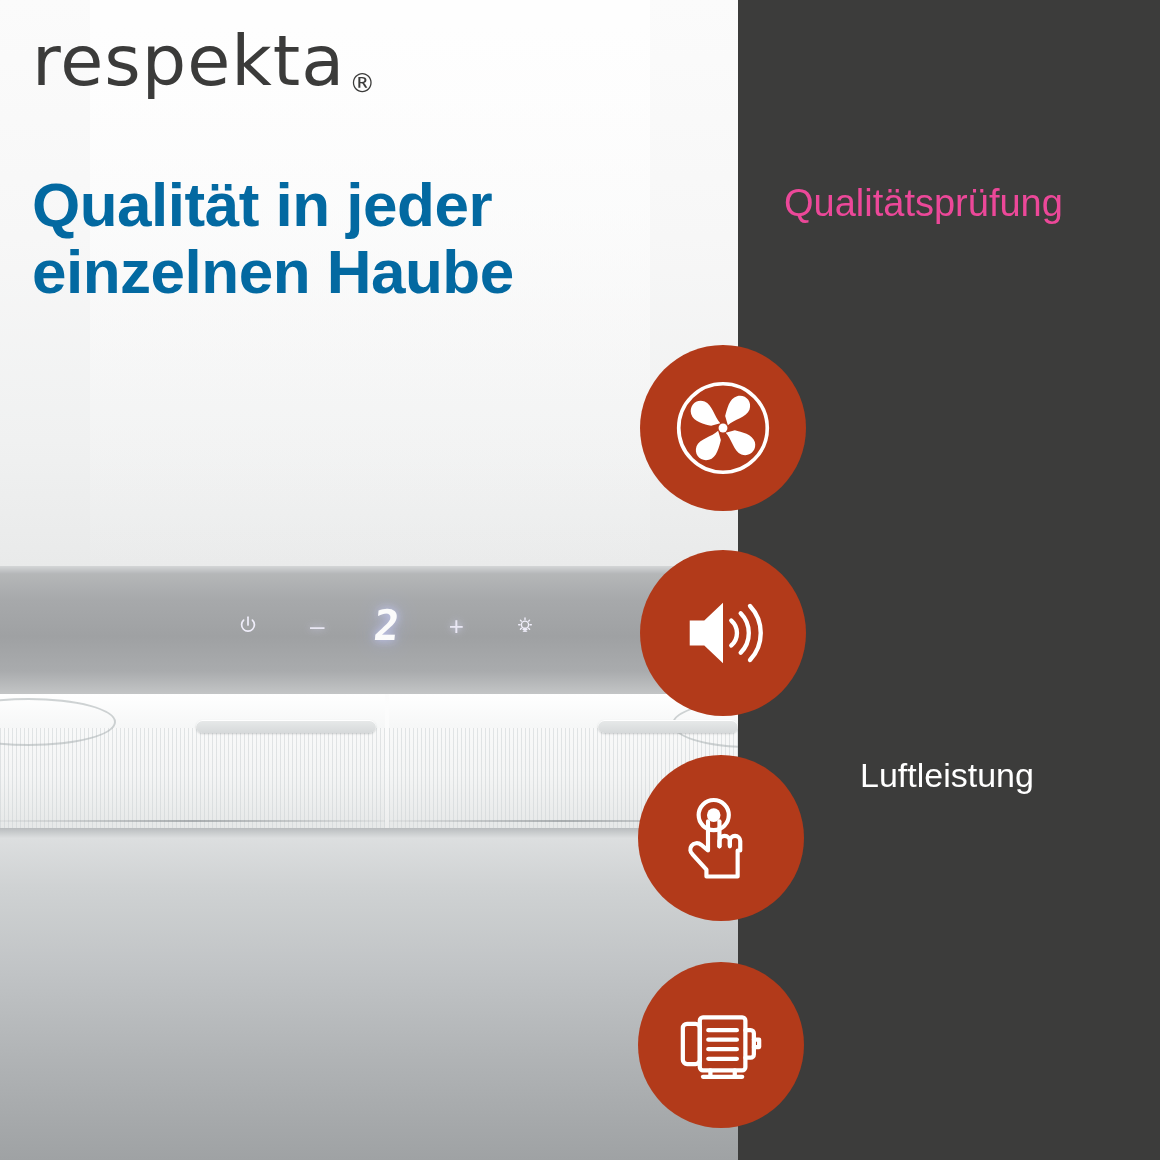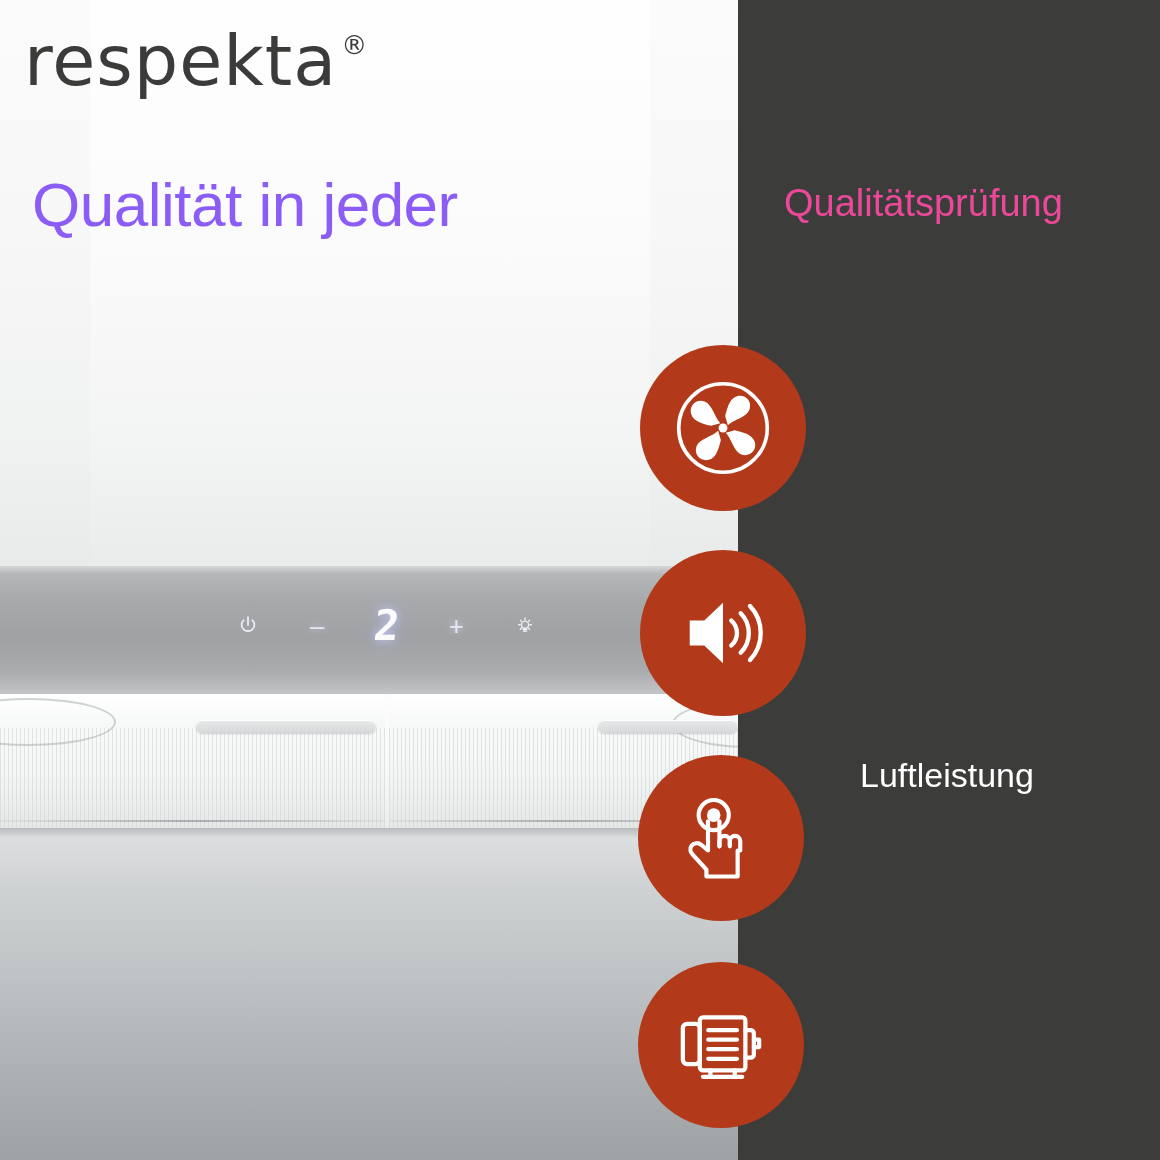--- a/index.html
+++ b/index.html
@@ -157,9 +157,9 @@
   
   .logo {
     position: absolute;
-    left: 24px; top: 26px;
-    display: flex;
-    align-items: flex-start;
+    left: 32px; top: 26px;
+    display: flex;
+    align-items: flex-end;
     color: #3b3b3a;
   }
   .logo-word {

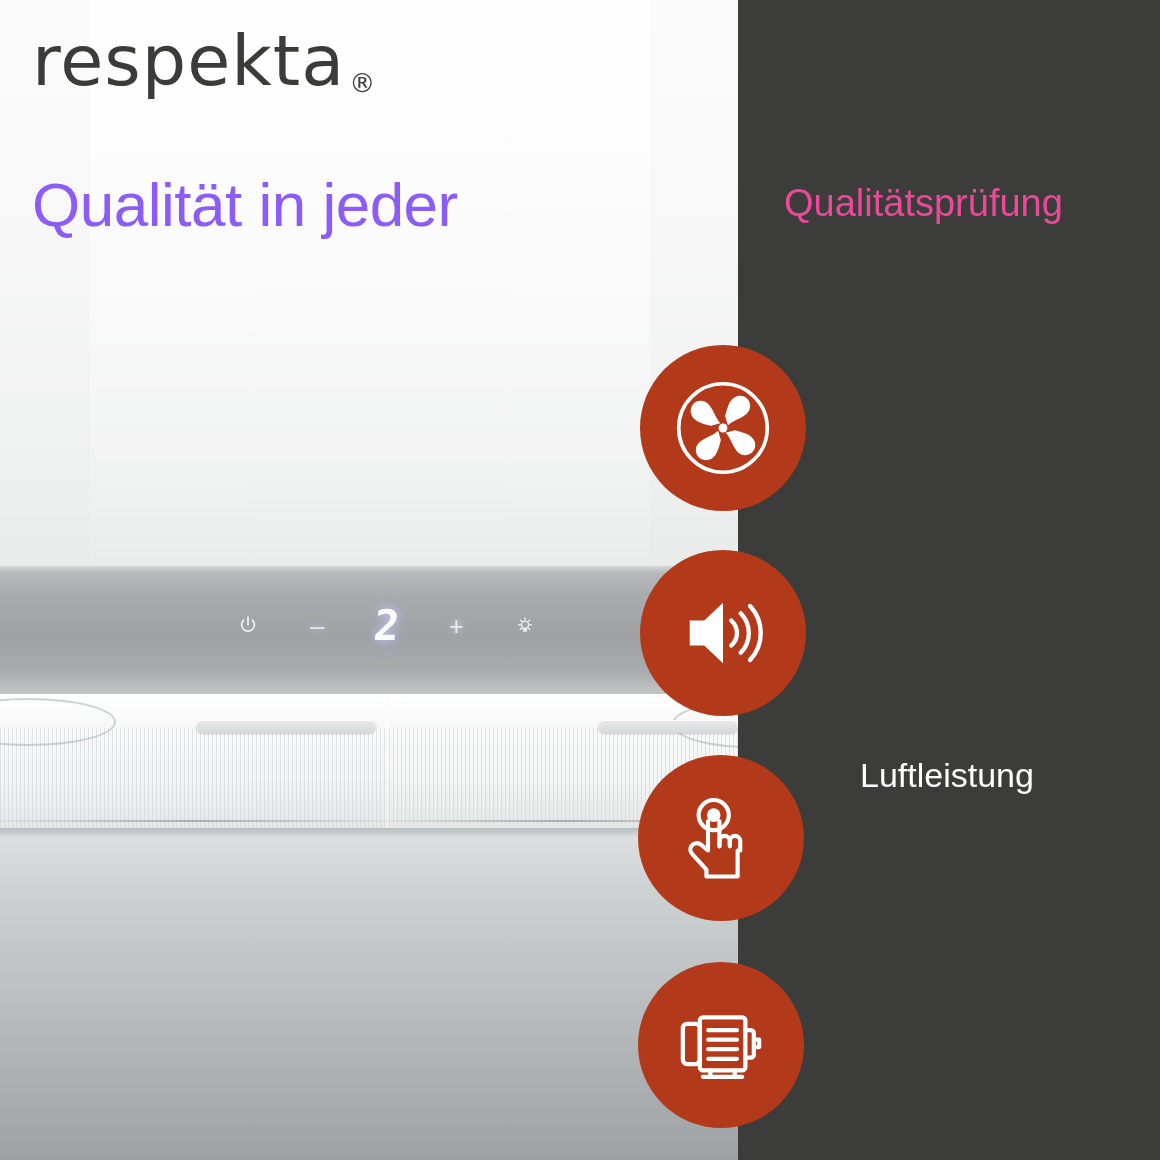--- a/index.html
+++ b/index.html
@@ -184,9 +184,9 @@
     left: 32px; top: 172px;
     width: 580px;
     font-size: 62px;
-    font-weight: 400;
+    font-weight: 700;
     line-height: 1.08;
-    color: #8b5cf6;
+    color: #0369a1;
     letter-spacing: -0.5px;
   }
   .headline span { display: block; }

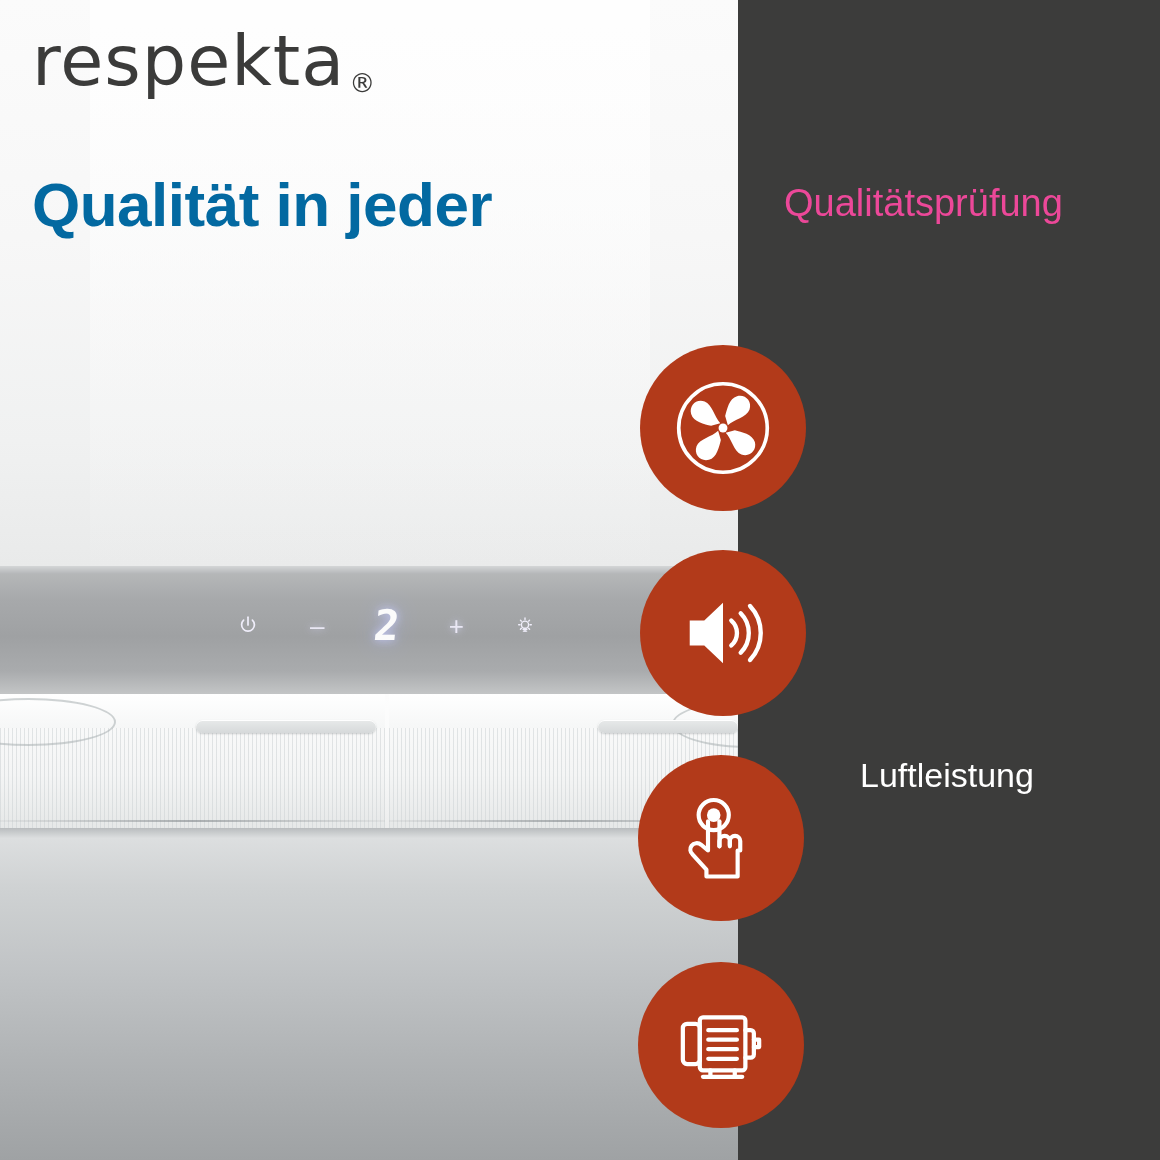--- a/index.html
+++ b/index.html
@@ -288,6 +288,7 @@
 
   <div class="headline">
     <span>Qualität in jeder</span>
+    <span>einzelnen Haube</span>
   </div>
 
   <div class="panel-title">

